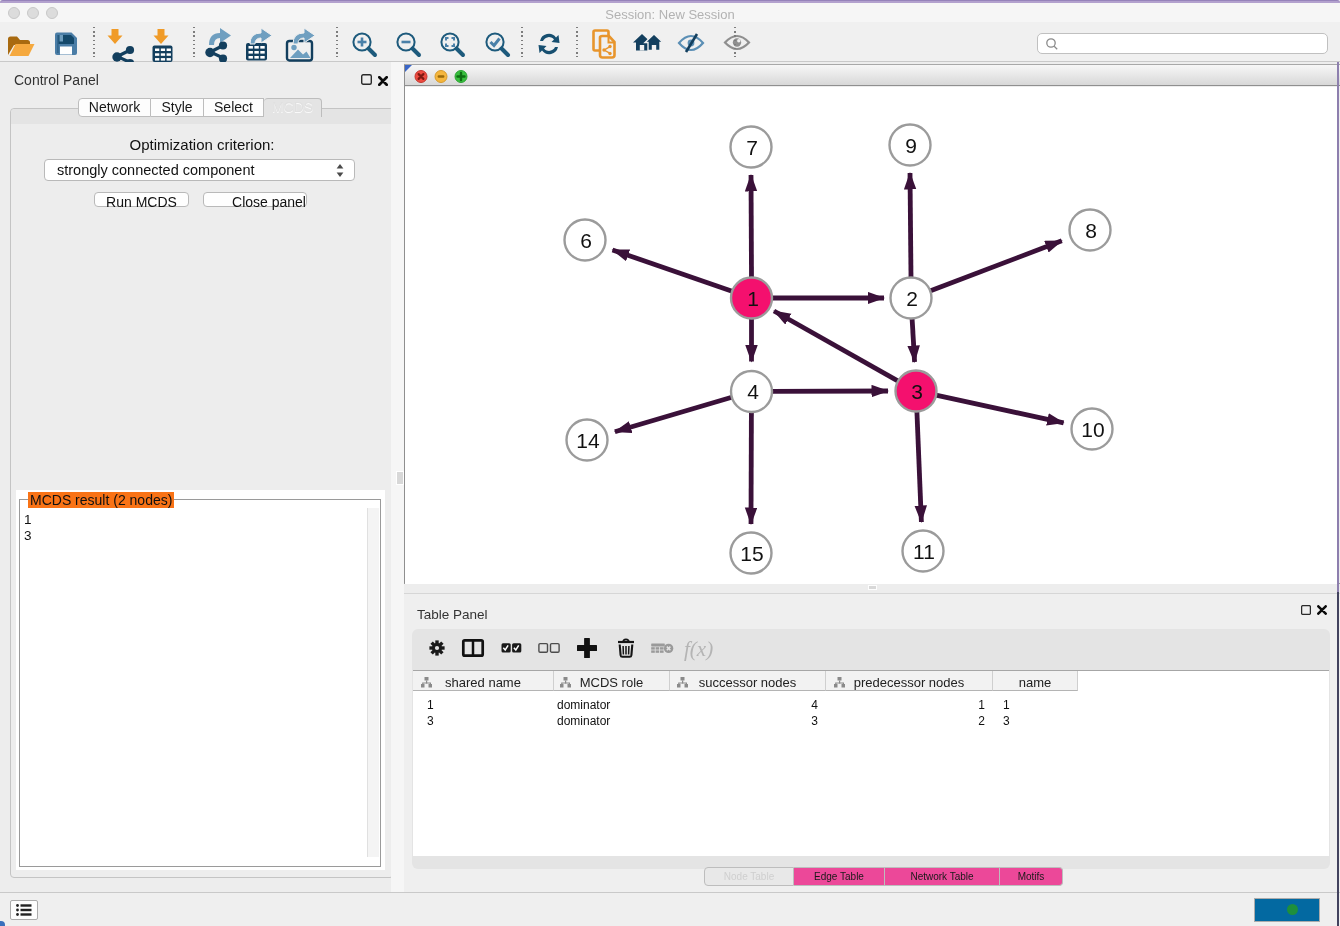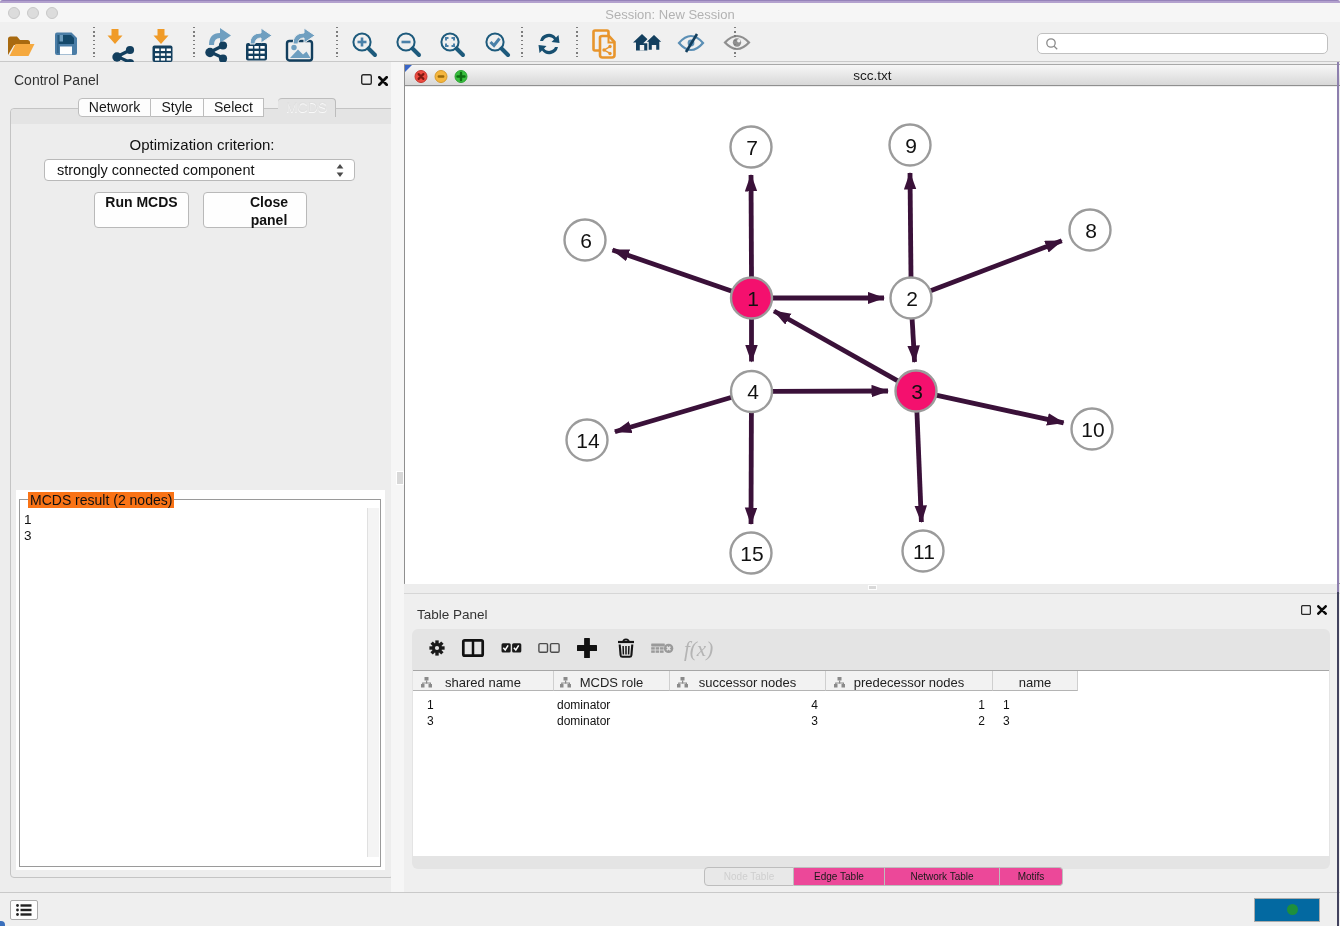--- a/index.html
+++ b/index.html
@@ -282,7 +282,6 @@
         <circle cx="50" cy="10.5" r="6" fill="#38bf3e" stroke="#2aa231" stroke-width="1"></circle>
         <path d="M50,7 L50,14 M46.5,10.5 L53.5,10.5" stroke="#0d6e12" stroke-width="2.4" stroke-linecap="round"></path>
       </svg>
-      <div id="nettitletext">scc.txt</div>
       <svg width="7" height="7" style="position:absolute;left:0;top:0;">
           <path d="M0,0 L7,0 L0,7 Z" fill="#3a66c8"></path>
         </svg>

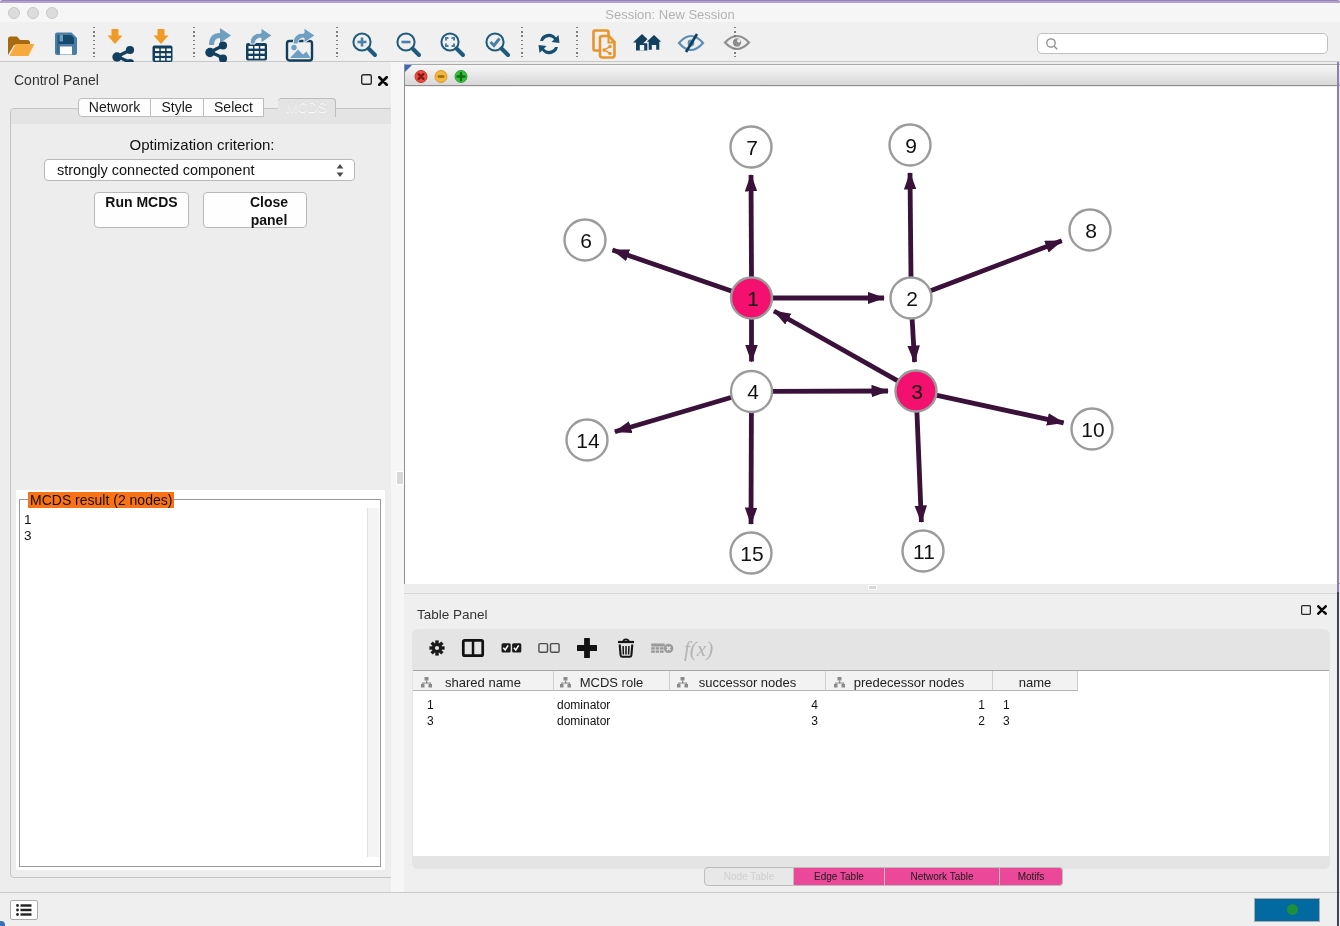--- a/index.html
+++ b/index.html
@@ -25,7 +25,7 @@
 .tab { border:1px solid #bdbdbd; background:#fdfdfd; color:#1a1a1a; height:19px; line-height:17px; border-left:none; text-align:center; }
 .tab.first { border-radius:4px 0 0 4px; }
 .tab.first { border-left:1px solid #bdbdbd; }
-.tab.sel { background:#e4e4e4; color:#e0e0e0; text-shadow:0 1px 0 #fafafa; border-radius:4px 4px 0 0; border-bottom:none;margin-left:14px; }
+.tab.sel { background:#e4e4e4; color:#e0e0e0; text-shadow:0 1px 0 #fafafa; border-radius:4px 4px 0 0; border-bottom:none; }
 #cpanel { left:10px; top:108px; width:384px; height:770px; background:#ededed; border:1px solid #c4c4c4; border-radius:4px; }
 #cpanel .tabband { position:absolute; left:0; top:0; width:100%; height:15px; background:#e4e4e4; border-radius:4px 4px 0 0; }
 #optlabel { left:0px; top:136px; width:404px; text-align:center; font-size:15px; color:#111; }

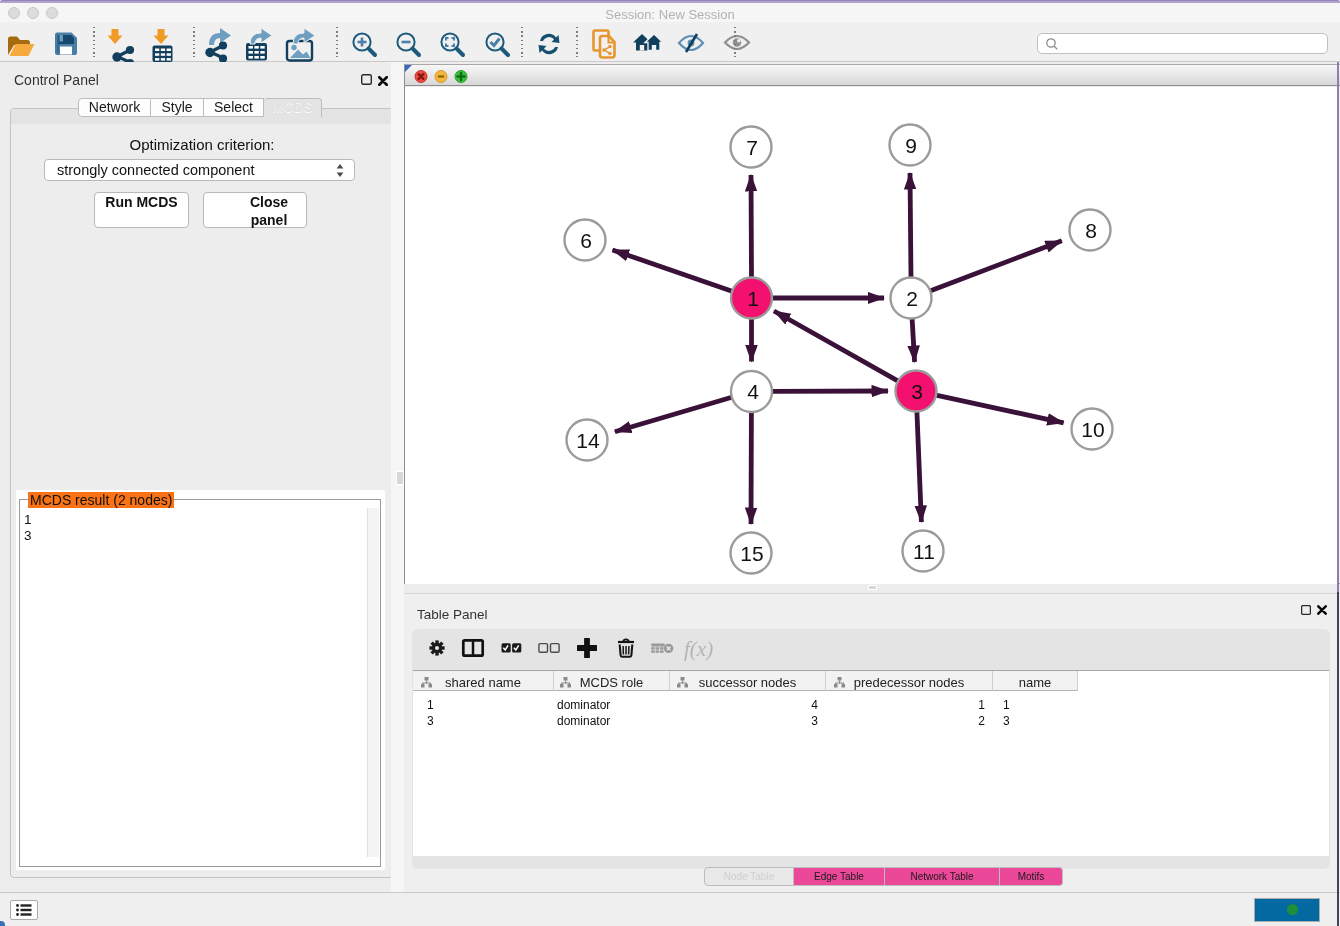--- a/index.html
+++ b/index.html
@@ -30,7 +30,7 @@
 #cpanel .tabband { position:absolute; left:0; top:0; width:100%; height:15px; background:#e4e4e4; border-radius:4px 4px 0 0; }
 #optlabel { left:0px; top:136px; width:404px; text-align:center; font-size:15px; color:#111; }
 #combo { left:44px; top:159px; width:311px; height:22px; background:#fff; border:1px solid #b9b9b9; border-radius:4px; font-size:14.5px; color:#111; line-height:20px; padding-left:12px; }
-.btn { position:absolute; background:#fefefe; border:1px solid #b9b9b9; border-radius:4px; font-size:14px; color:#111; text-align:center; height:36px; line-height:18px;font-weight:bold; }
+.btn { position:absolute; background:#fefefe; border:1px solid #b9b9b9; border-radius:4px; font-size:14px; color:#111; text-align:center; height:15px; line-height:18px; }
 #fswrap { left:16px; top:490px; width:369px; height:380px; background:#fff; }
 #fieldset { position:absolute; left:3px; top:9px; width:362px; height:368px; border:1px solid #9a9a9a; }
 #fslegend { position:absolute; left:8px; top:-8px; background:#f97316; font-size:14px; color:#111; padding:0 2px; }

